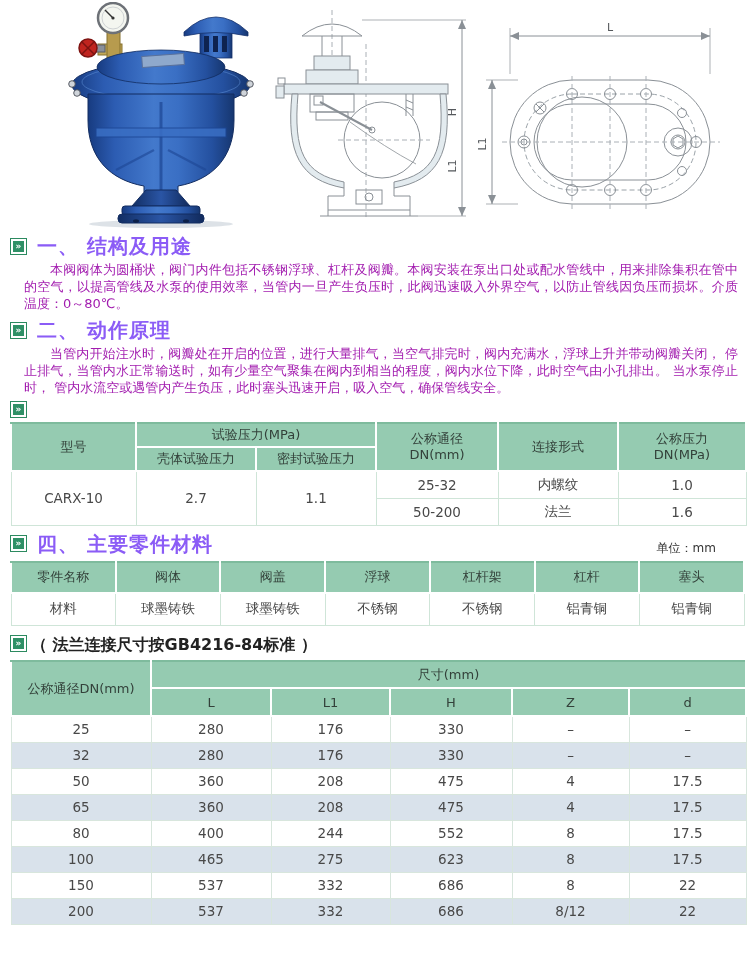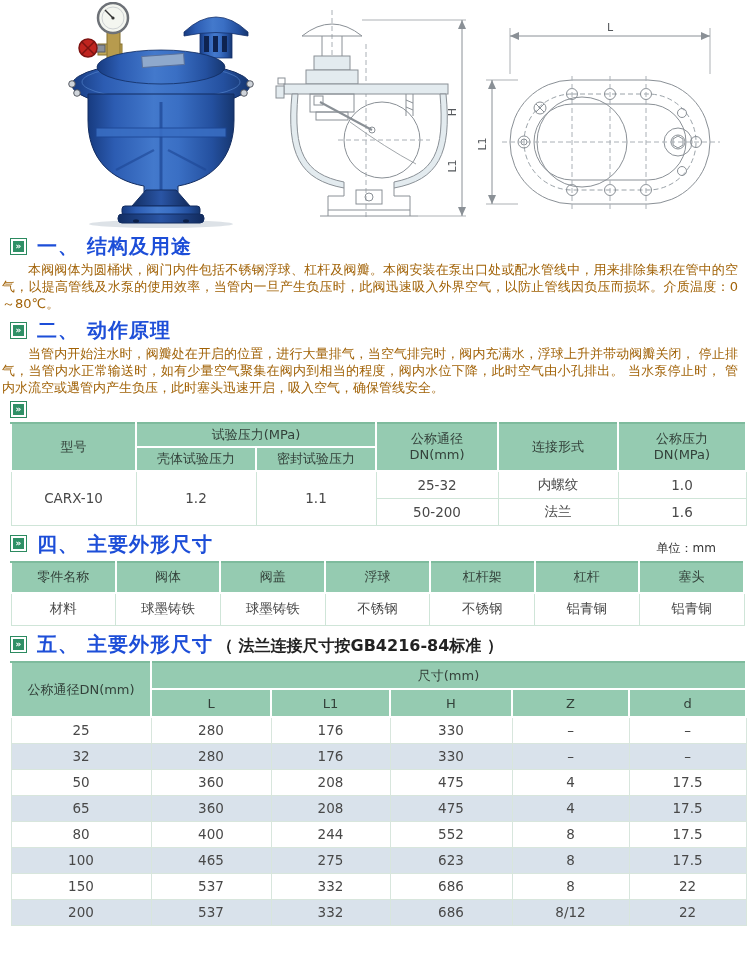--- a/index.html
+++ b/index.html
@@ -14,7 +14,7 @@
     display:flex; align-items:center; justify-content:center; flex:0 0 17px; }
   .sec-icon i { width:11px; height:11px; background:#2f9066; color:#fff; font-style:normal;
     font-size:9px; line-height:11px; text-align:center; font-weight:bold; display:block; }
-  .sec-title { font-size:20px; font-weight:bold; color:#1d4ed8; letter-spacing:1px; margin-left:10px; line-height:26px; }
+  .sec-title { font-size:20px; font-weight:bold; color:#8b5cf6; letter-spacing:1px; margin-left:10px; line-height:26px; }
   .sec-sub { font-size:16px; font-weight:bold; color:#222; margin-left:4px; padding-top:4px; }
   .unit-note { margin-left:auto; margin-right:34px; font-size:12px; color:#333; align-self:flex-end; }
 

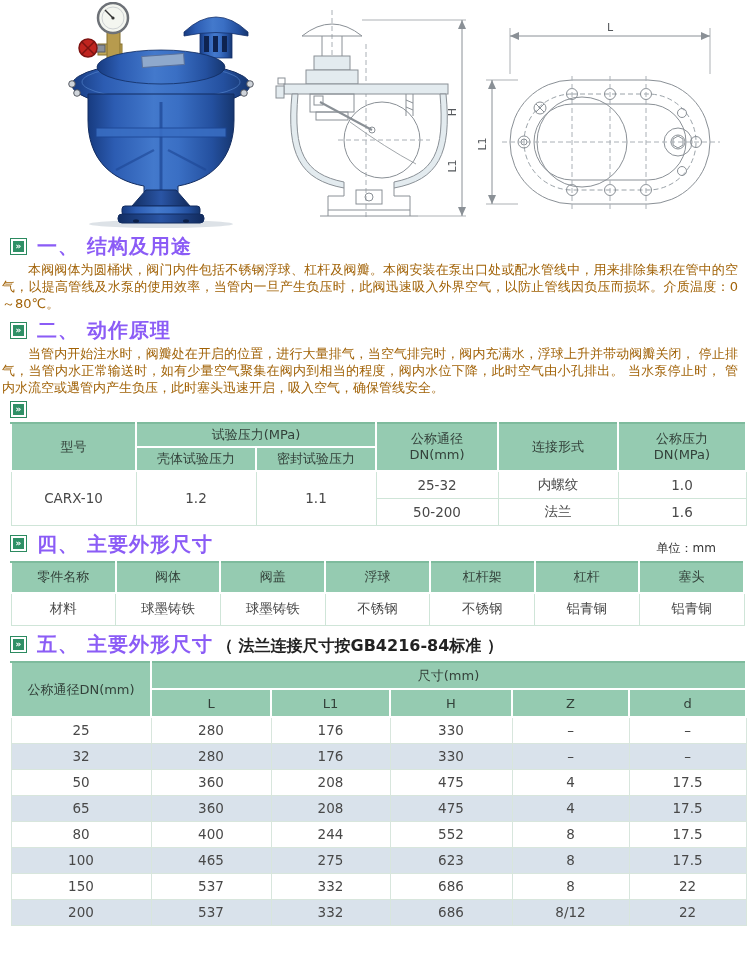--- a/index.html
+++ b/index.html
@@ -18,8 +18,8 @@
   .sec-sub { font-size:16px; font-weight:bold; color:#222; margin-left:4px; padding-top:4px; }
   .unit-note { margin-left:auto; margin-right:34px; font-size:12px; color:#333; align-self:flex-end; }
 
-  p.body-text { margin:1px 12px 5px 2px; font-size:13px; line-height:17px;
-    color:#a16207; text-align:justify; text-indent:2em; }
+  p.body-text { margin:1px 12px 5px 24px; font-size:13px; line-height:17px;
+    color:#a21caf; text-align:justify; text-indent:2em; }
 
   table { border-collapse:collapse; margin:4px 0 0 10px; width:735px; table-layout:fixed; }
   th { background:#95cbb1; font-weight:normal; font-size:13px; color:#33413a;

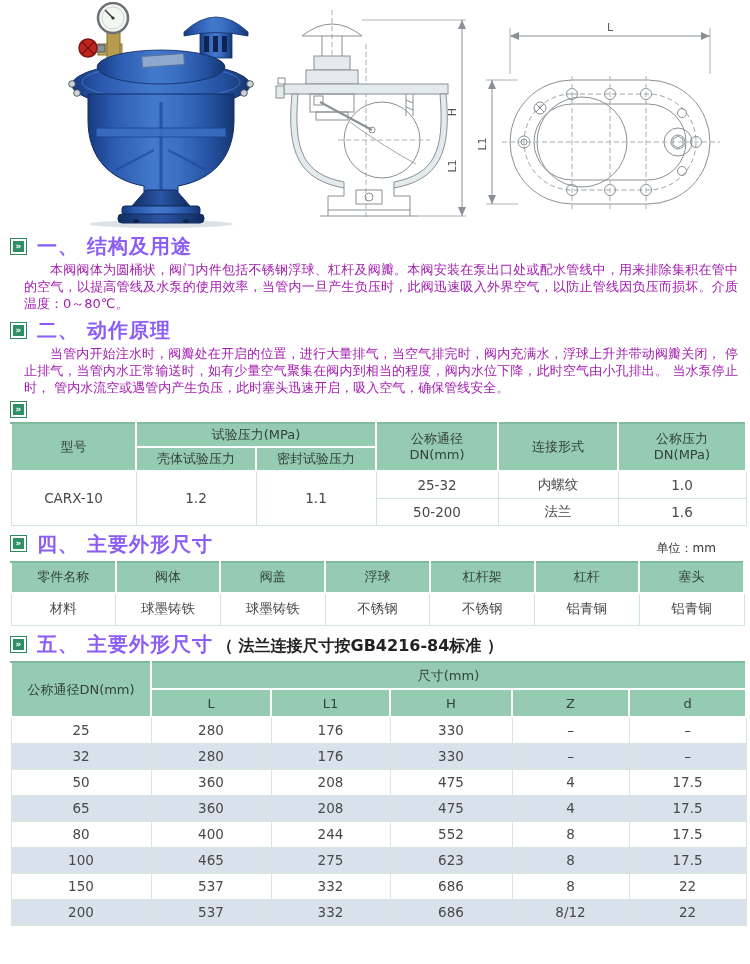--- a/index.html
+++ b/index.html
@@ -264,7 +264,7 @@
   <tbody>
     <tr>
       <td rowspan="2">CARX-10</td>
-      <td rowspan="2">1.2</td>
+      <td rowspan="2">2.7</td>
       <td rowspan="2">1.1</td>
       <td>25-32</td>
       <td>内螺纹</td>

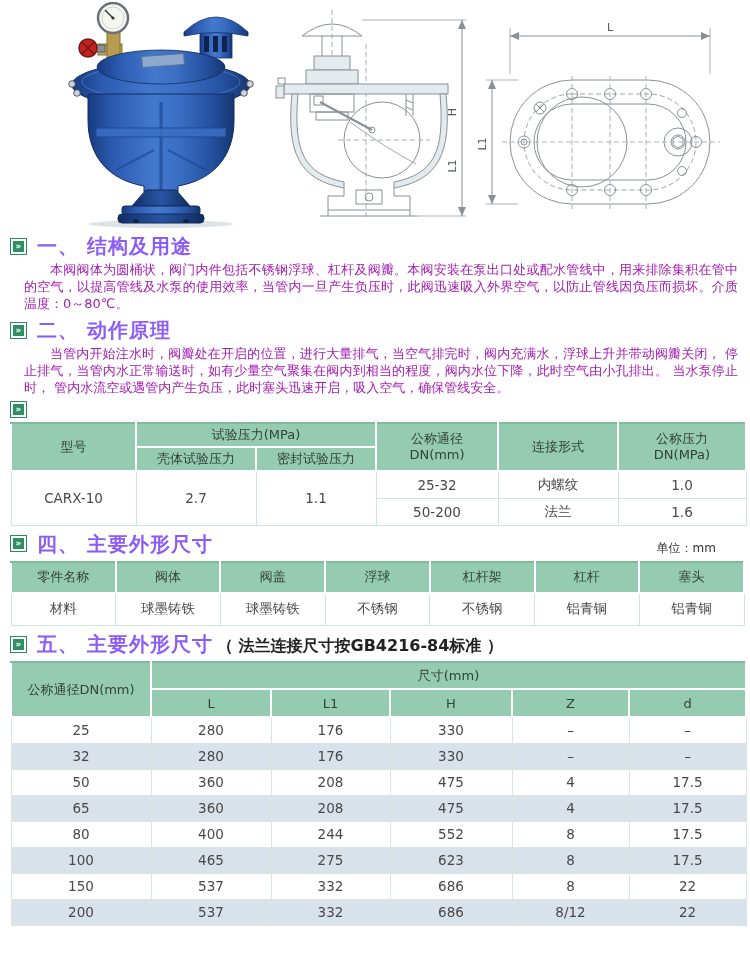--- a/index.html
+++ b/index.html
@@ -282,7 +282,7 @@
   <span class="sec-icon">
       <i>»</i>
     </span>
-  <span class="sec-title">四、 主要外形尺寸</span>
+  <span class="sec-title">四、 主要零件材料</span>
   <span class="unit-note">单位：mm</span>
 </div>
 <table class="t-mat">

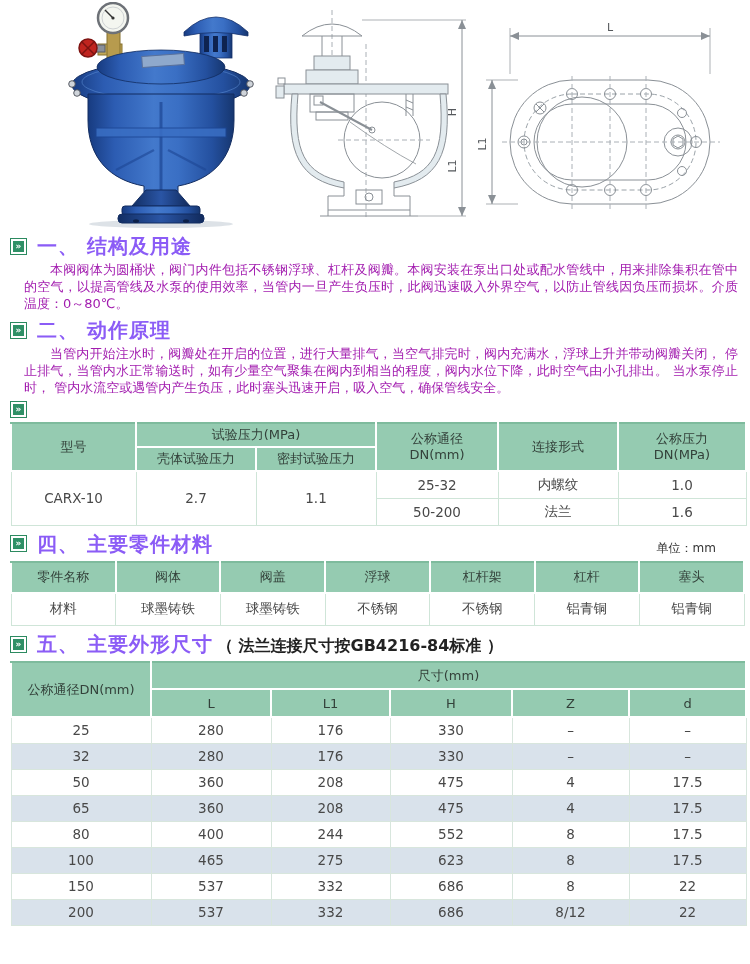--- a/index.html
+++ b/index.html
@@ -323,7 +323,6 @@
   <span class="sec-icon">
       <i>»</i>
     </span>
-  <span class="sec-title">五、 主要外形尺寸</span>
   <span class="sec-sub">（ 法兰连接尺寸按GB4216-84标准 ）</span>
 </div>
 <table class="t-dim">

